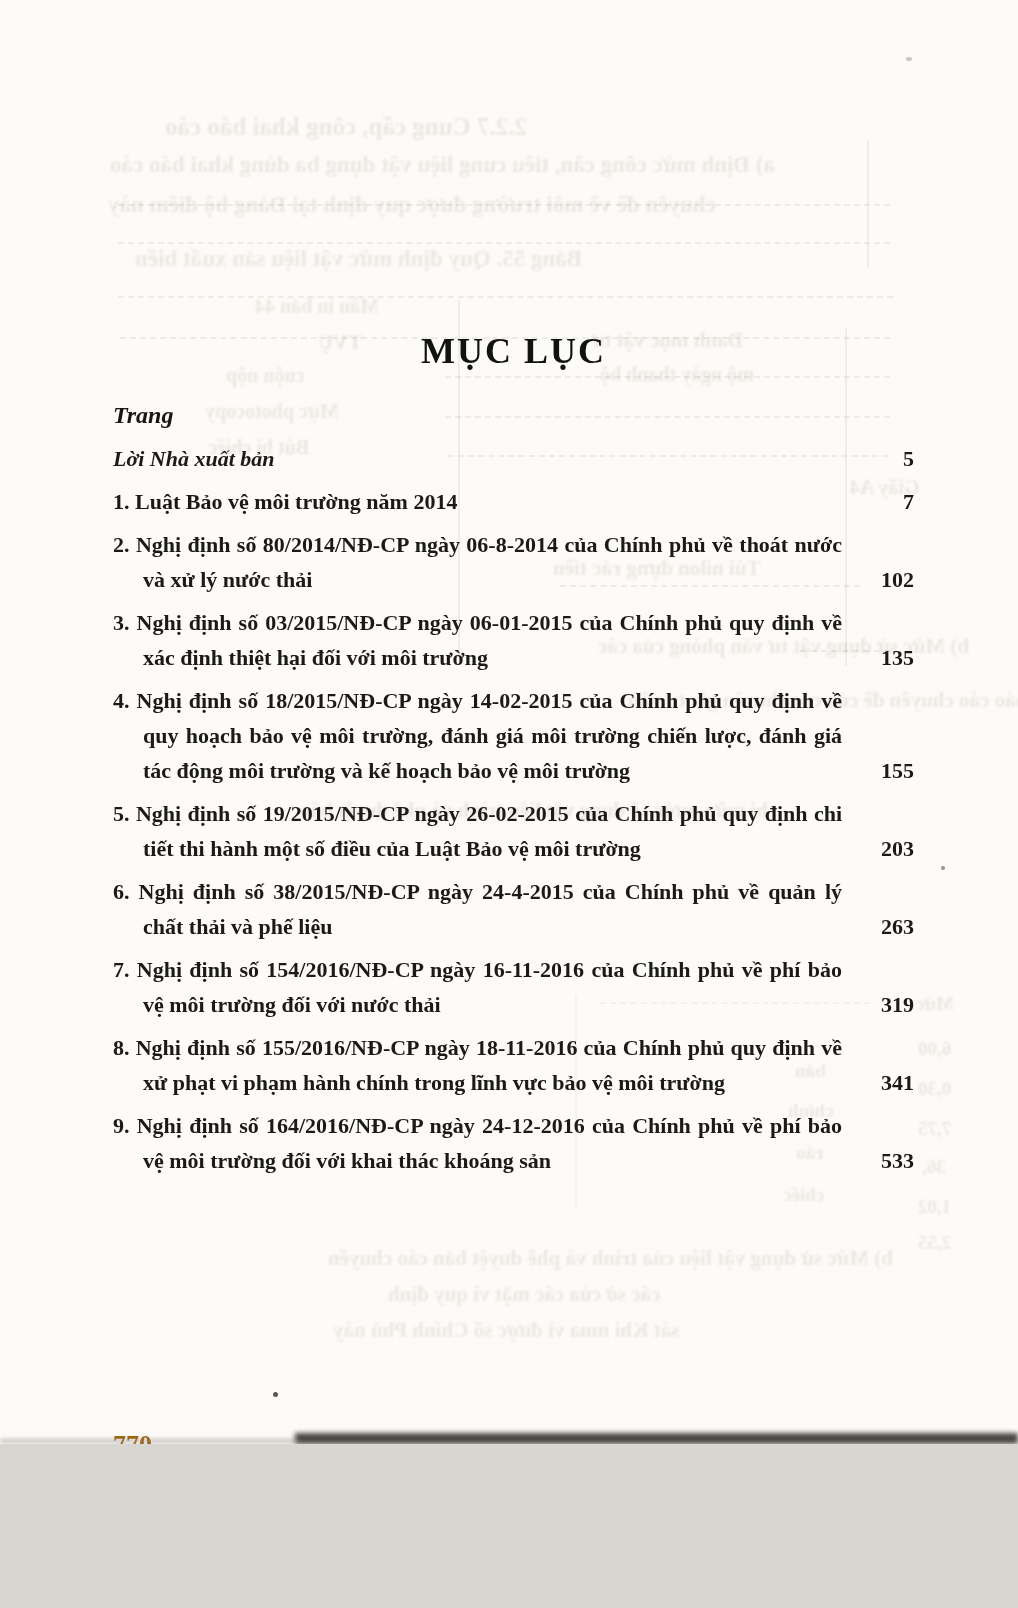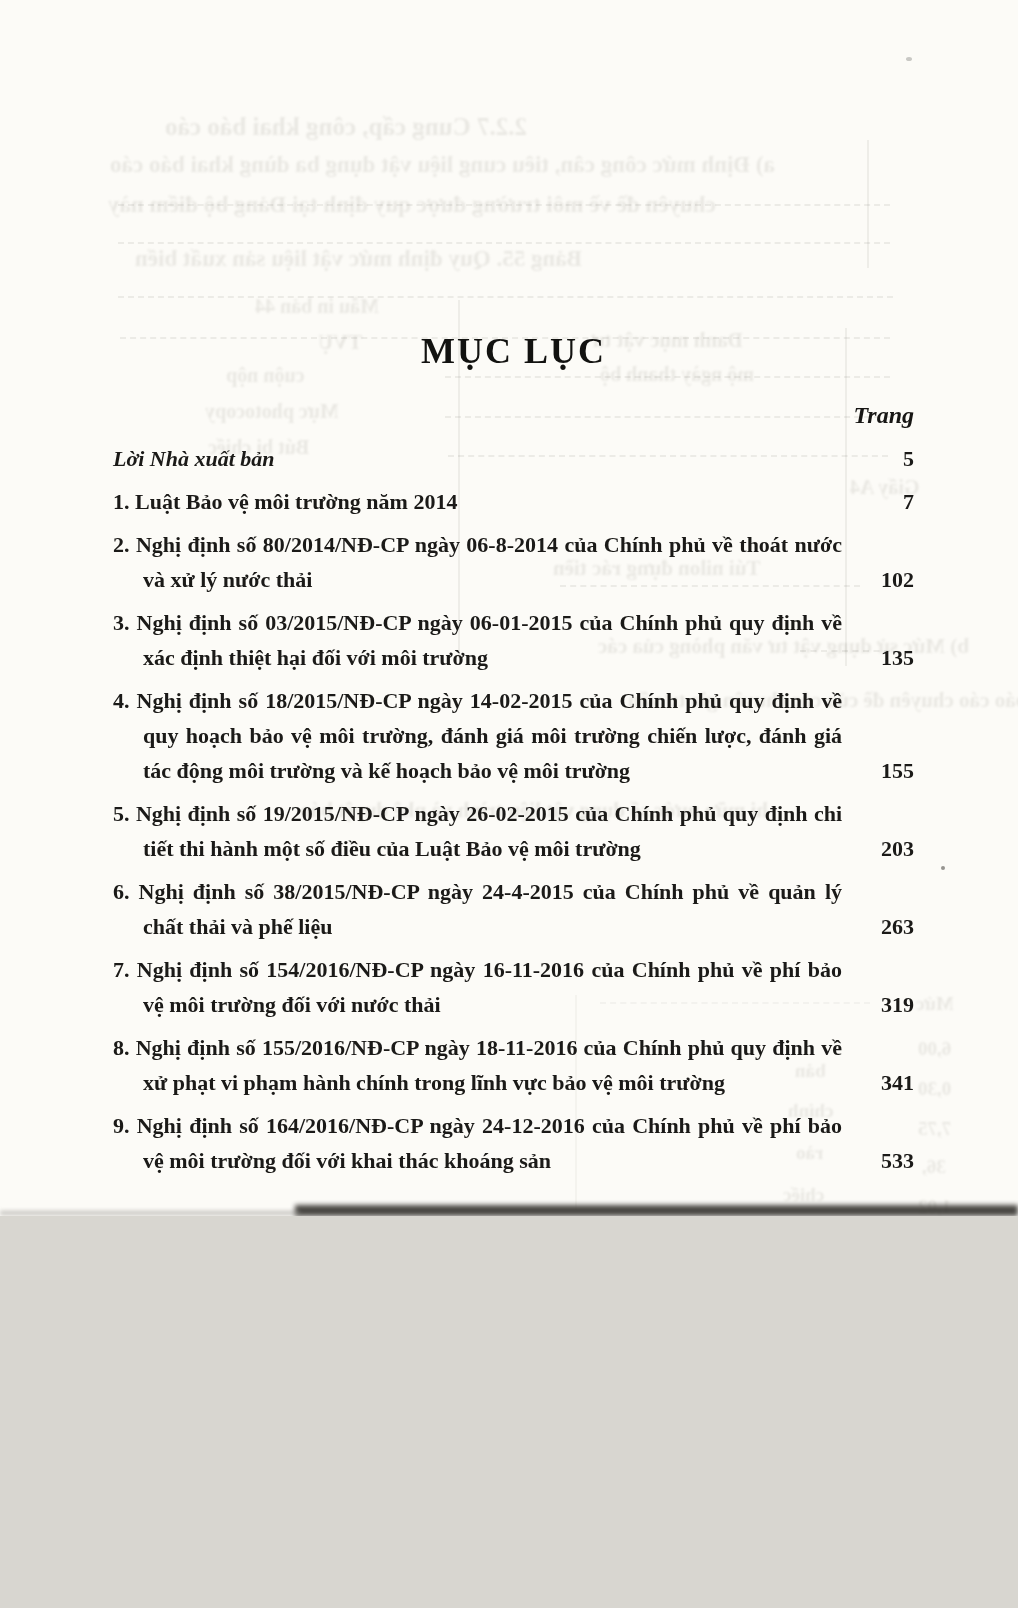--- a/index.html
+++ b/index.html
@@ -8,7 +8,7 @@
   .page {
     position: relative;
     width: 1018px;
-    height: 1216px;
+    height: 1444px;
     margin: 0 auto;
     background: #fcfbf7;
     overflow: hidden;

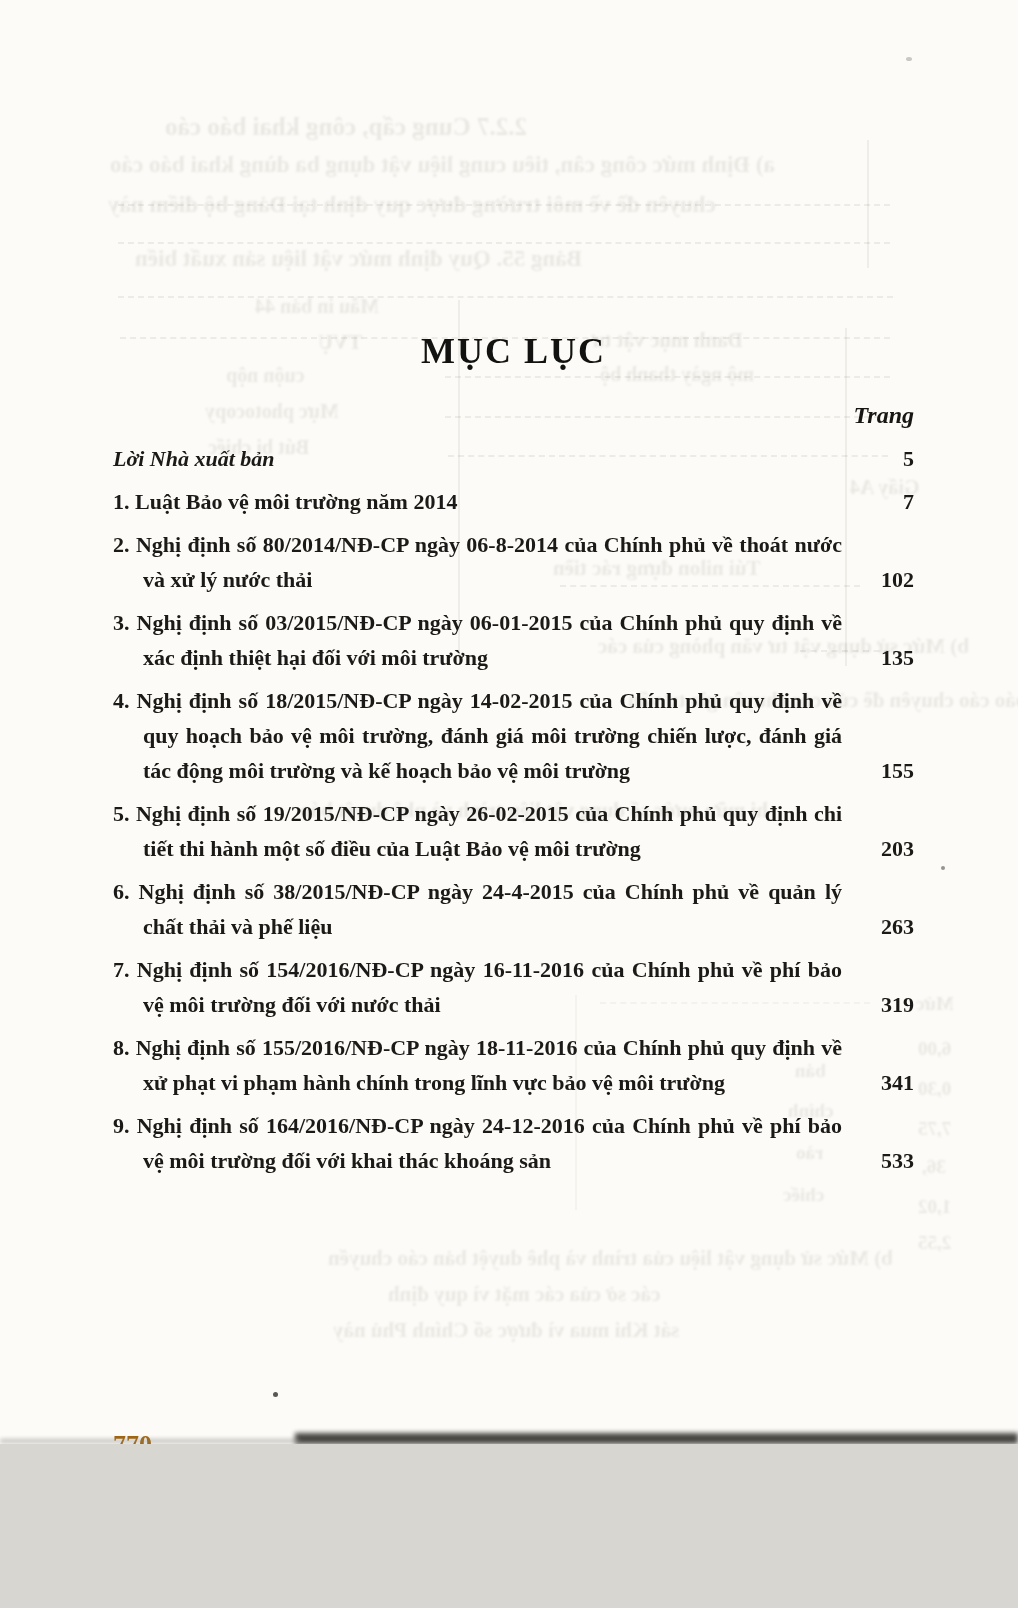--- a/index.html
+++ b/index.html
@@ -33,7 +33,7 @@
   }
 
   .trang-header {
-    text-align: right;
+    text-align: left;
     font-style: italic;
     font-weight: bold;
     font-size: 24px;

